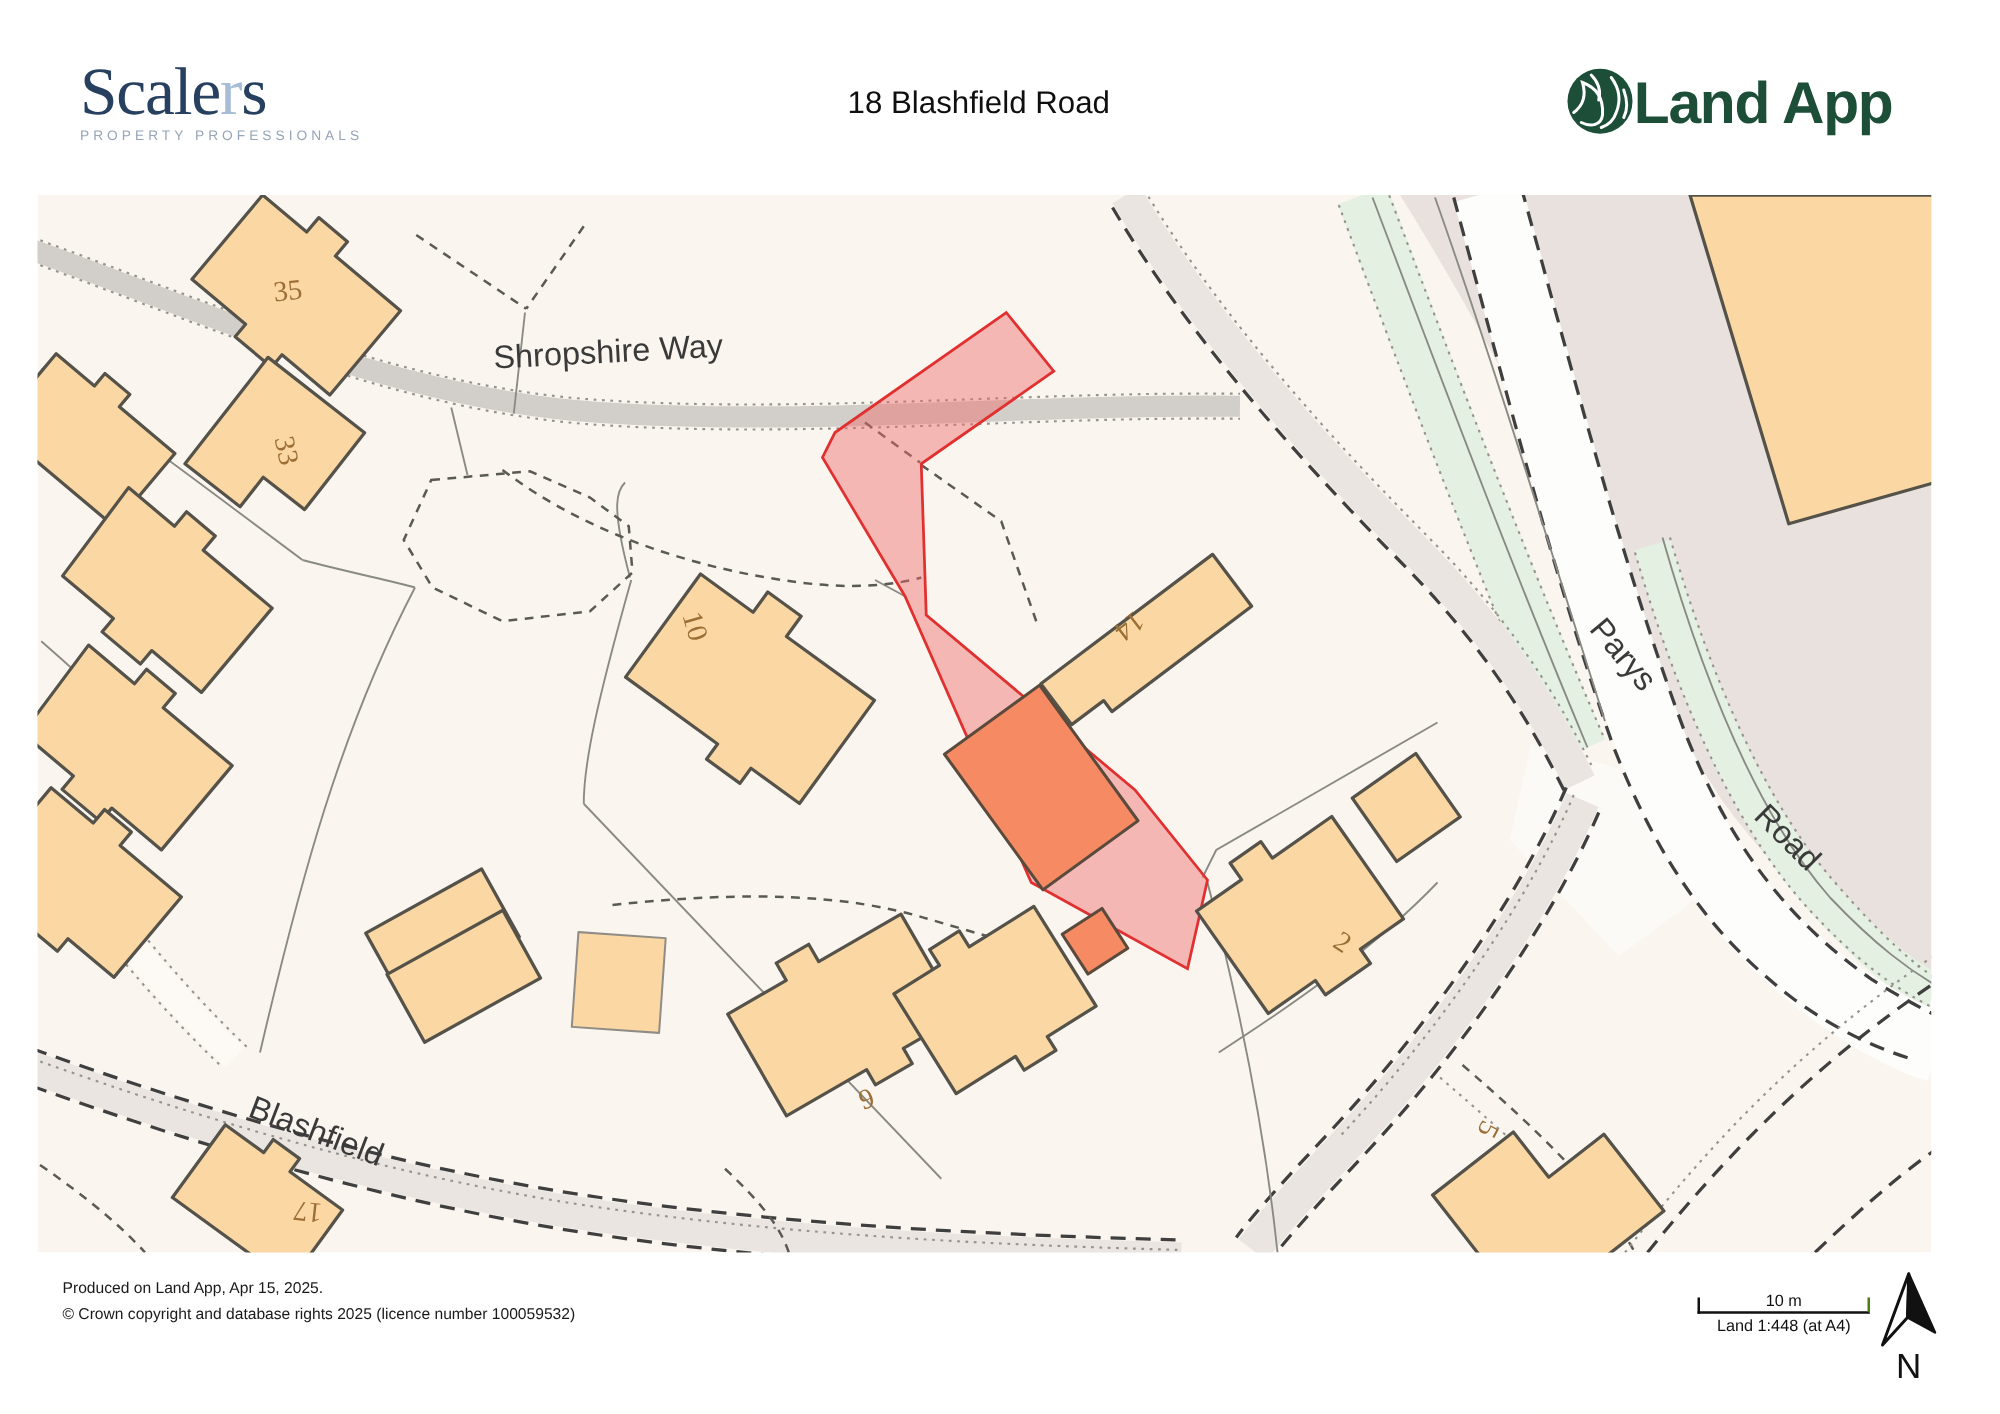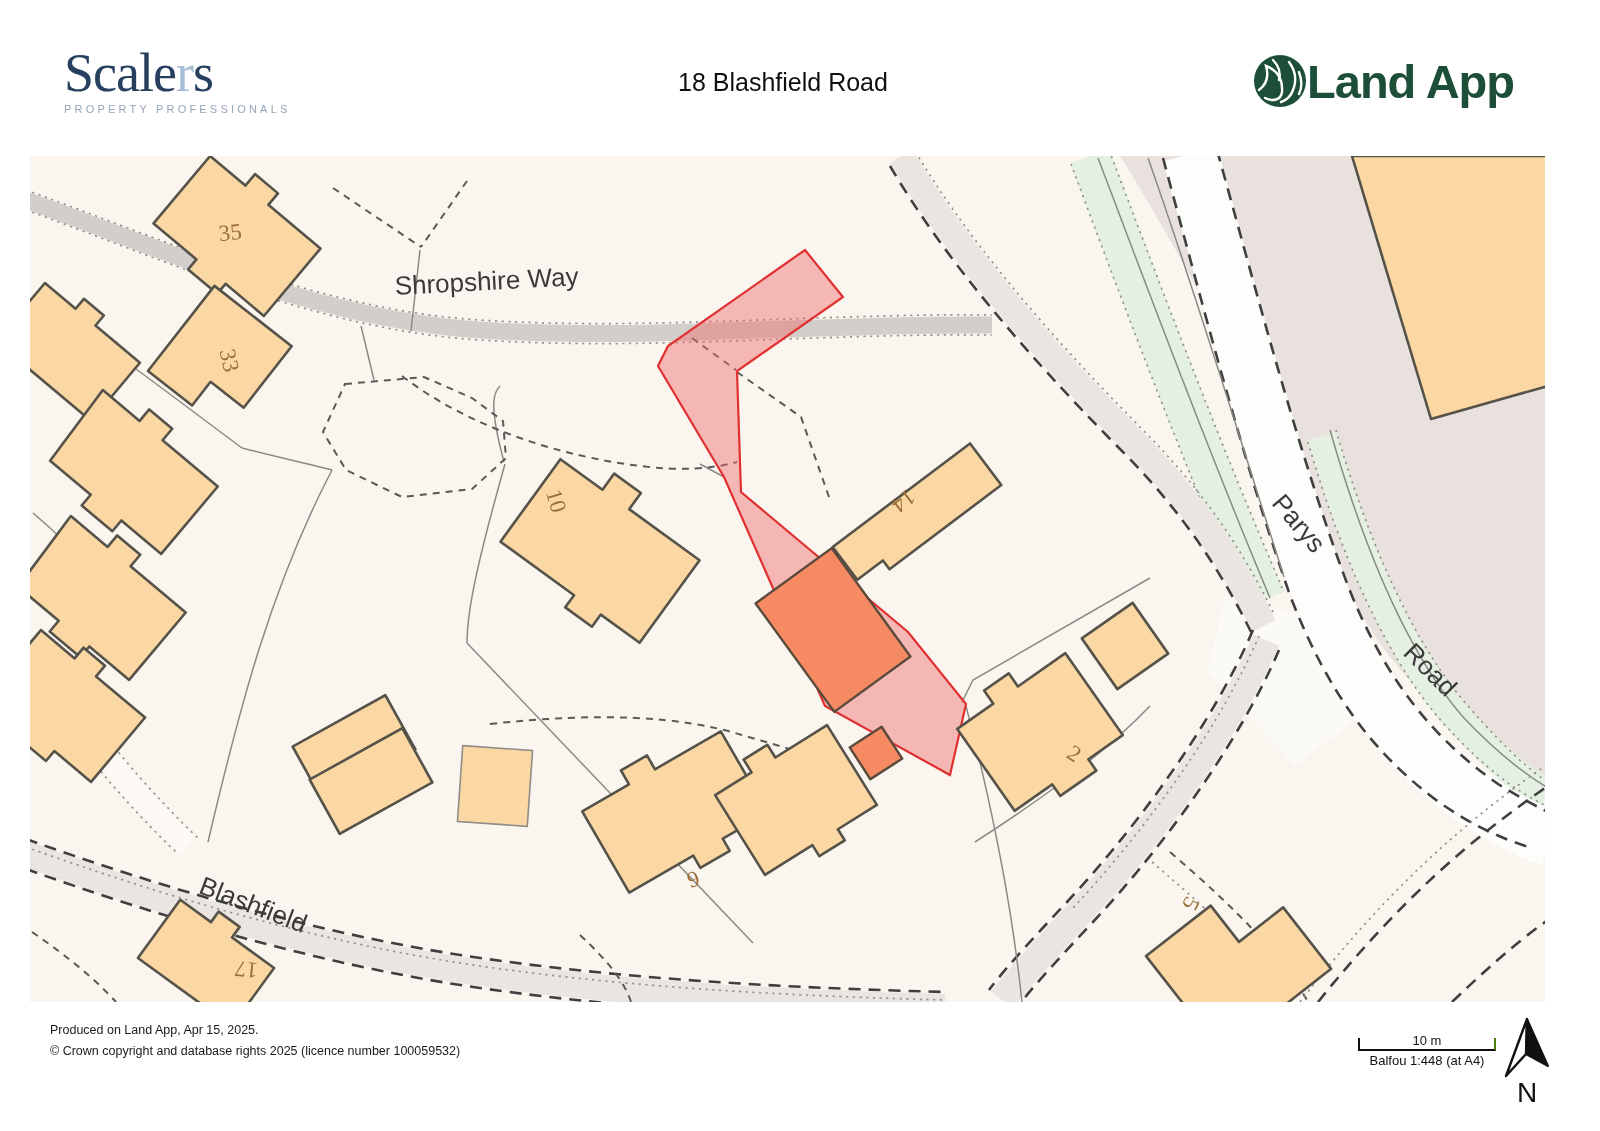--- a/index.html
+++ b/index.html
@@ -267,7 +267,7 @@
   <div class="bar">
     <span>10 m</span>
   </div>
-  <div class="sub">Balfou 1:448 (at A4)</div>
+  <div class="sub">Land 1:448 (at A4)</div>
 </div>
 
 <svg class="abs" id="north" width="66" height="96" viewBox="0 0 66 96">

